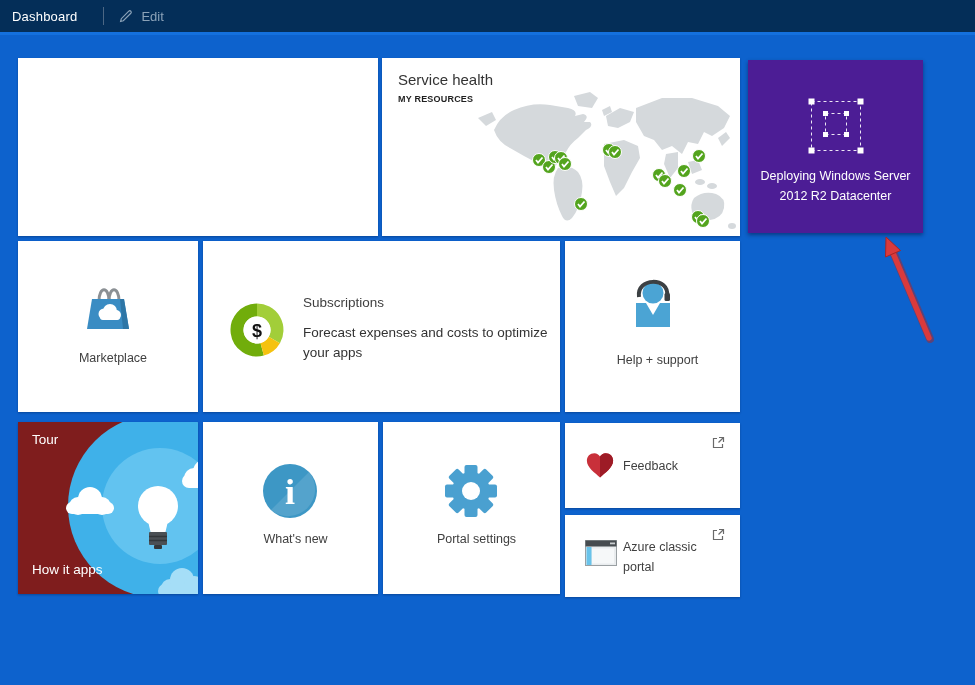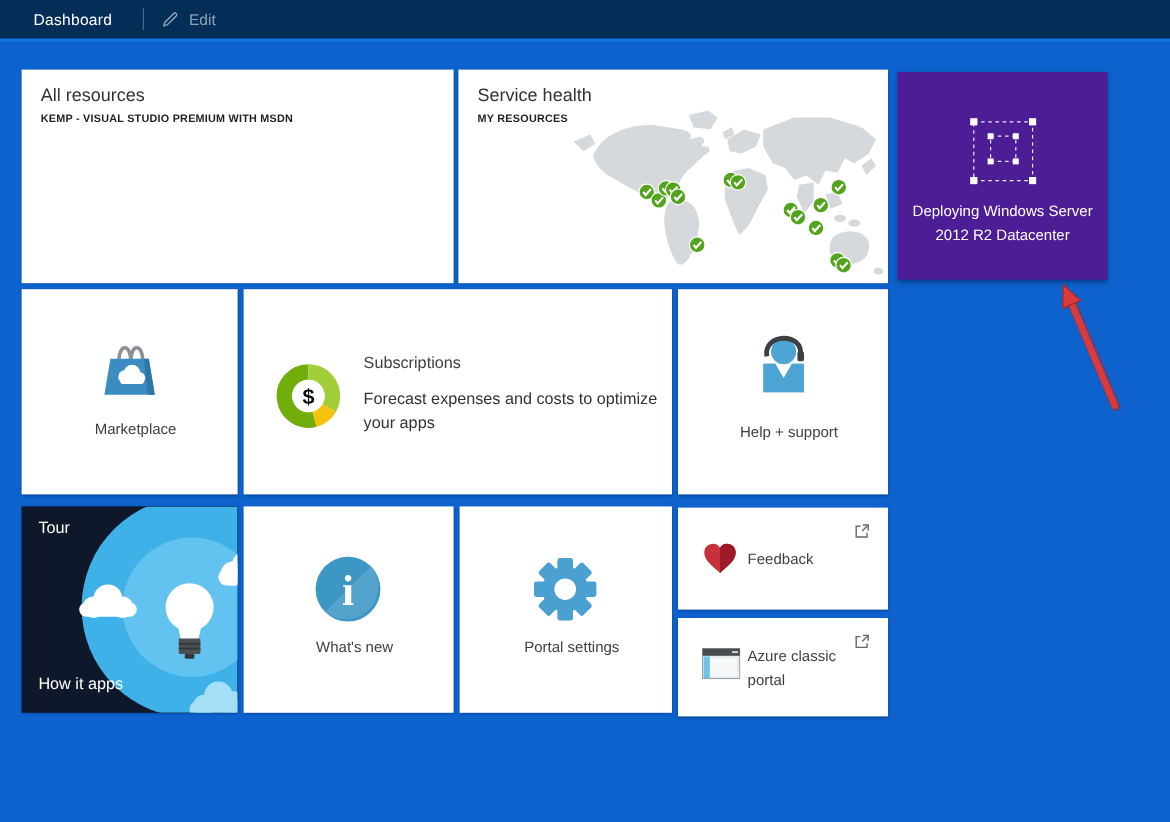--- a/index.html
+++ b/index.html
@@ -14,7 +14,7 @@
     position:absolute;top:0;left:0;width:100%;height:32px;
     background:#042e58;display:flex;align-items:center;z-index:10;
   }
-  .topbar-title{color:#fff;font-size:13px;margin-left:28px;letter-spacing:.2px;}
+  .topbar-title{color:#fff;font-size:13px;margin-left:12px;letter-spacing:.2px;}
   .topbar-divider{width:1px;height:18px;background:#4c6784;margin:0 14px 0 26px;}
   .edit-btn{display:flex;align-items:center;gap:7px;color:#8ba2b8;font-size:13px;cursor:default;}
   .accent-strip{position:absolute;top:32px;left:0;width:100%;height:3px;background:#1470dd;}

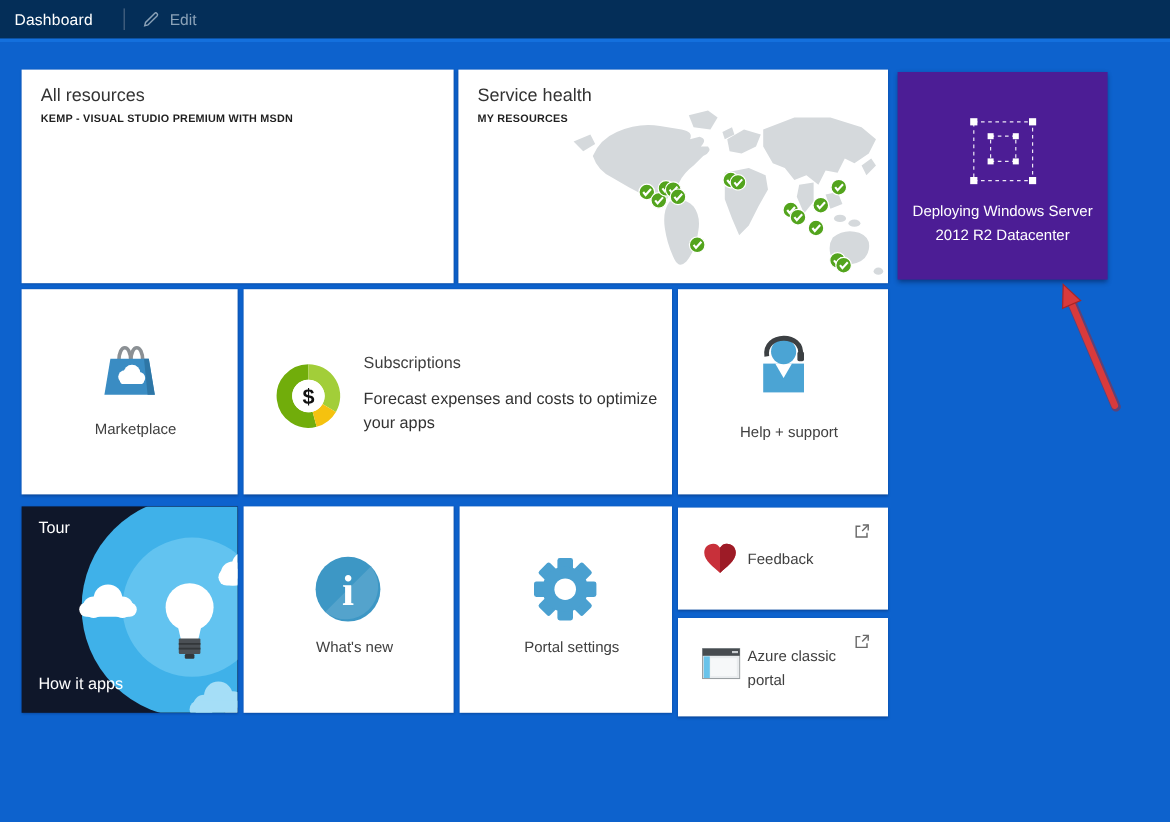--- a/index.html
+++ b/index.html
@@ -86,10 +86,6 @@
 <div class="accent-strip"></div>
 
 <div class="tile" style="left:18px;top:58px;width:360px;height:178px;">
-  <div class="tile-head">
-    <div class="tile-title">All resources</div>
-    <div class="tile-sub">KEMP - VISUAL STUDIO PREMIUM WITH MSDN</div>
-  </div>
 </div>
 
 <div class="tile" style="left:382px;top:58px;width:358px;height:178px;overflow:hidden;">

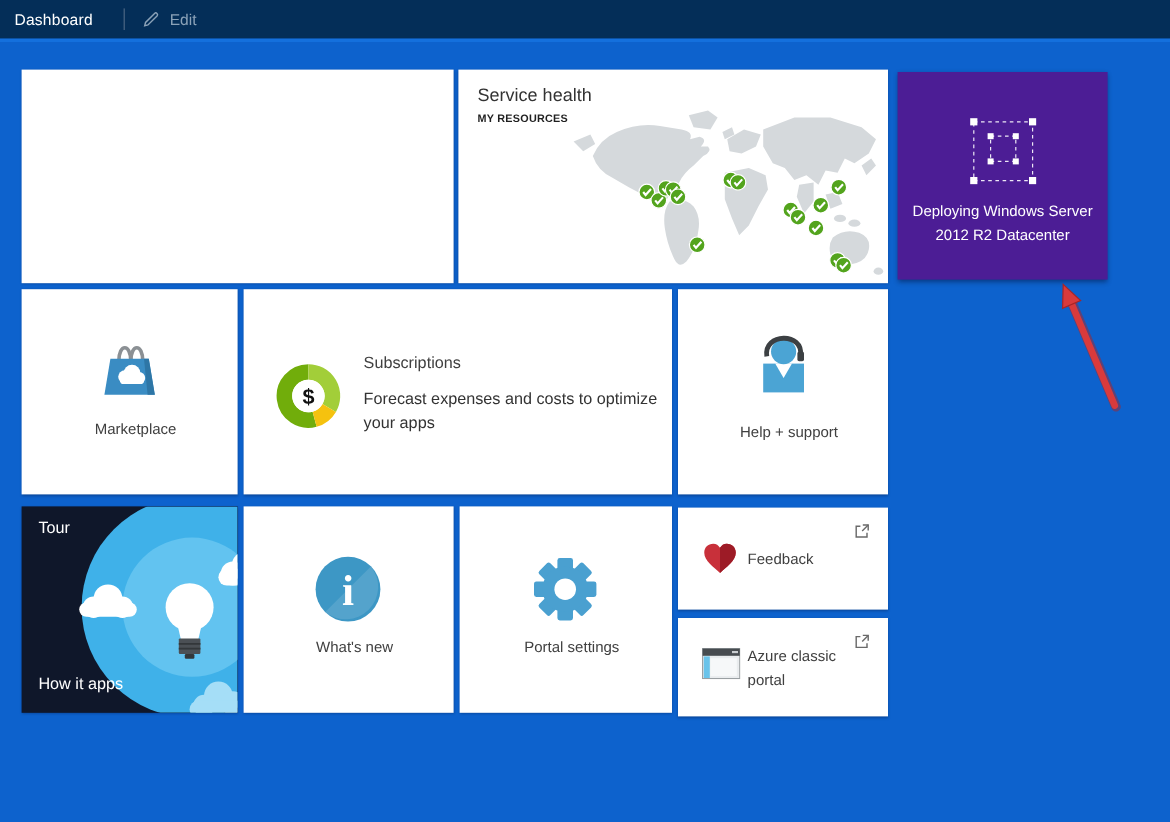--- a/index.html
+++ b/index.html
@@ -56,7 +56,7 @@
   }
 
   
-  .tile-tour{background:#0f172a;overflow:hidden;}
+  .tile-tour{background:#7f1d1d;overflow:hidden;}
   .tour-title{position:absolute;top:10px;left:14px;color:#fff;font-size:13.5px;z-index:2;}
   .tour-footer{position:absolute;top:140px;left:14px;color:#fff;font-size:13.5px;z-index:2;}
 

